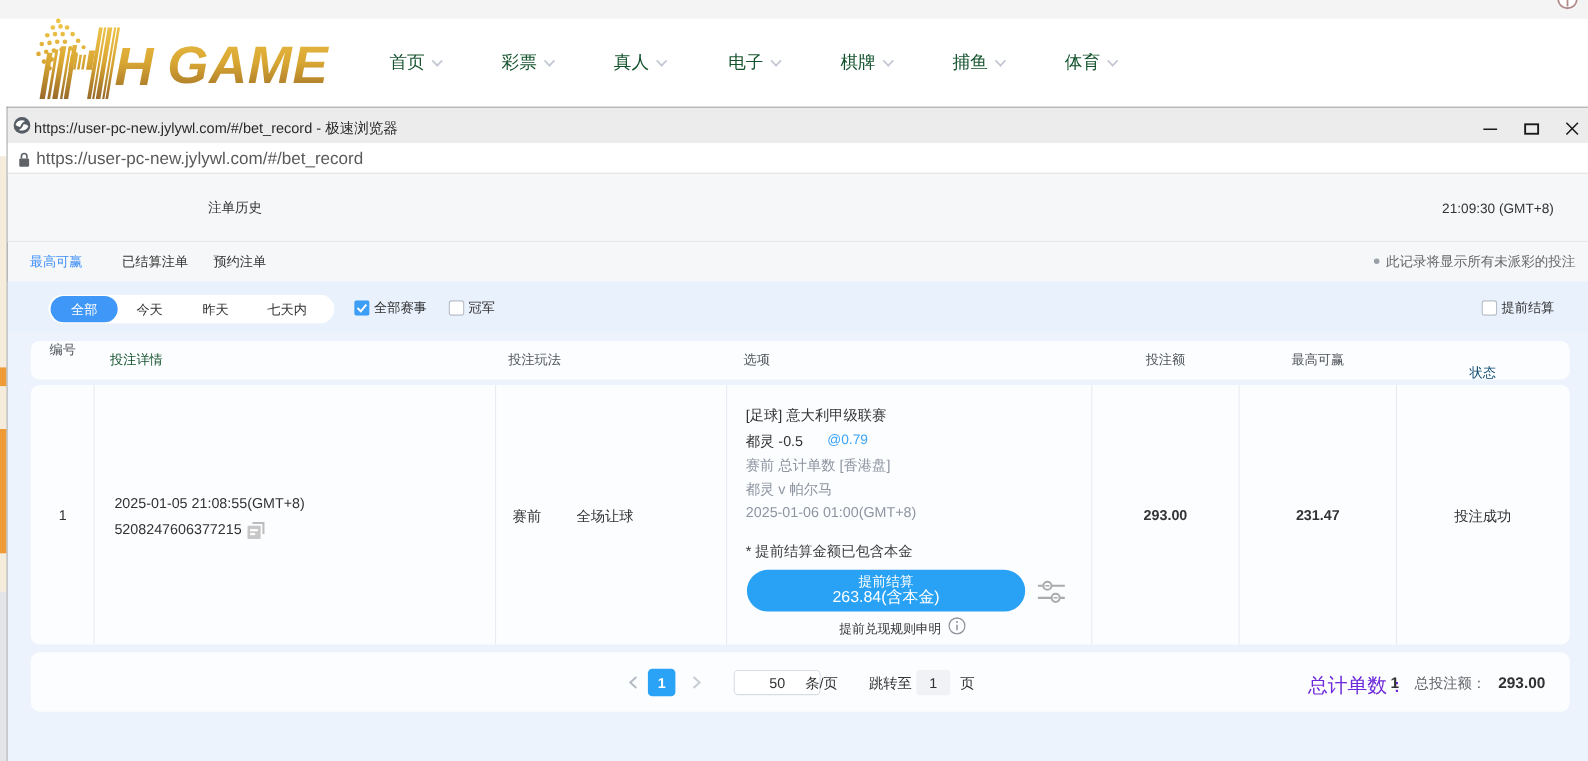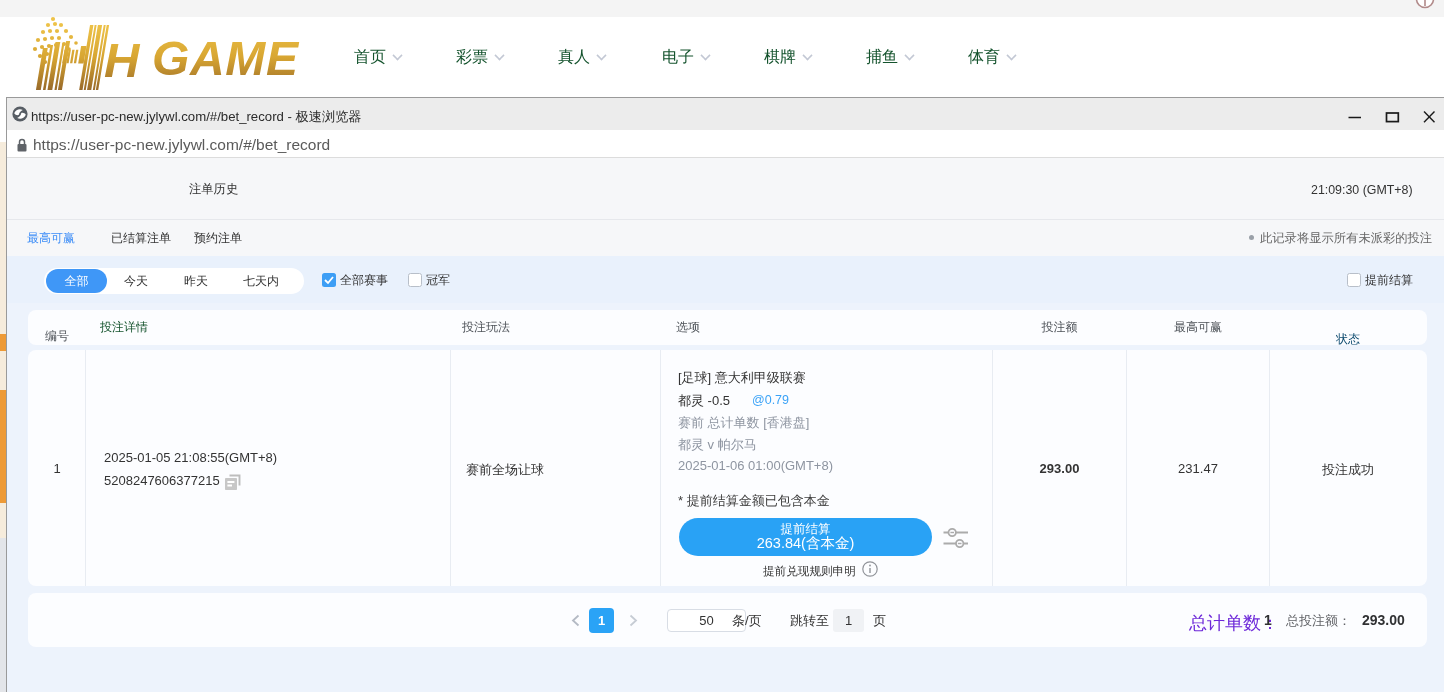--- a/index.html
+++ b/index.html
@@ -146,7 +146,7 @@
 <div class="a" style="left:7px;top:303px;width:1437px;height:389px;background:#edf3fc"></div>
 
 <div class="a" style="left:28px;top:310px;width:1399px;height:35px;background:#fcfdff;border-radius:8px"></div>
-<div class="a hd" style="left:28px;top:328px;width:58px;text-align:center;font-size:12px;color:#4e5359">编号</div>
+<div class="a hd" style="left:28px;top:310px;width:58px;text-align:center;font-size:12px;color:#4e5359">编号</div>
 <div class="a hd" style="left:100px;top:319px;font-size:12px;color:#14532d">投注详情</div>
 <div class="a hd" style="left:462px;top:319px;font-size:12px;color:#4e5359">投注玩法</div>
 <div class="a hd" style="left:676px;top:319px;font-size:12px;color:#4e5359">选项</div>

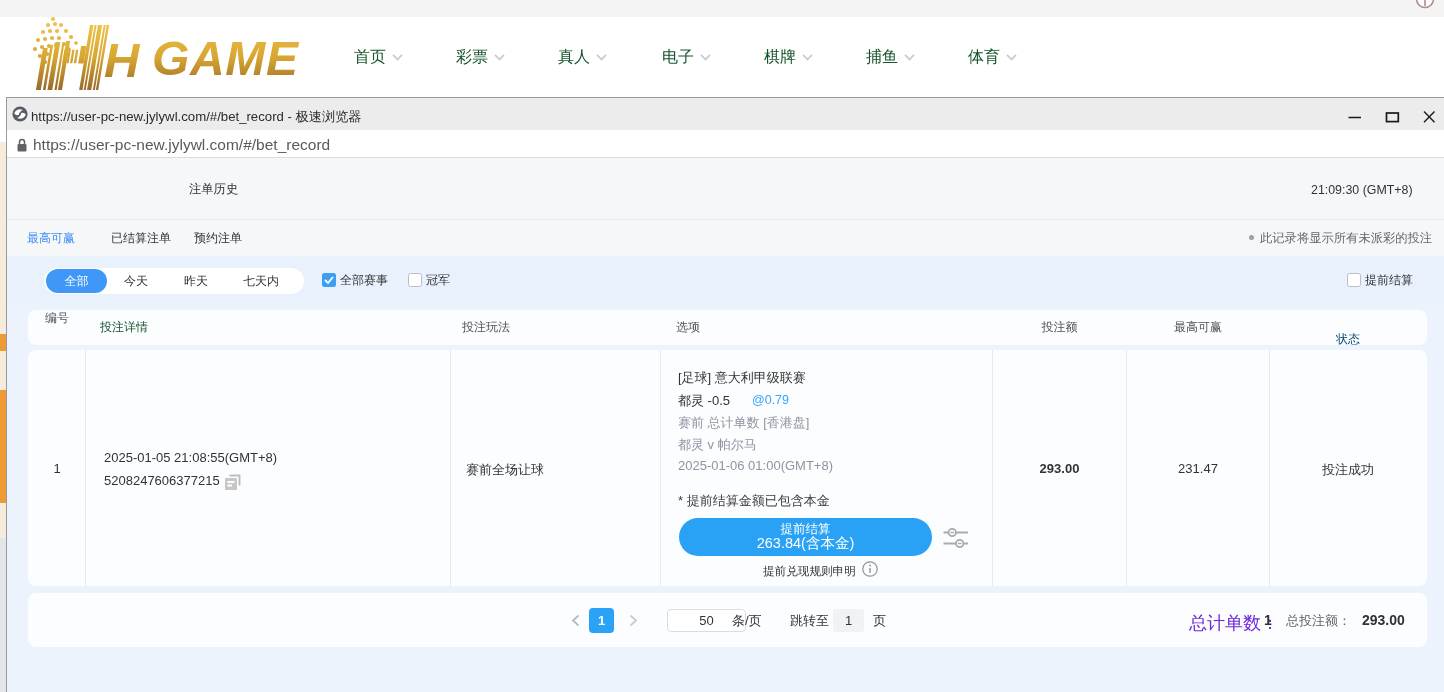--- a/index.html
+++ b/index.html
@@ -171,7 +171,7 @@
 <rect x="3.4" y="8" width="7" height="2" fill="#fff"></rect>
 <rect x="3.4" y="11.5" width="4.6" height="2" fill="#fff"></rect>
 </svg>
-<div class="a" style="left:466px;top:461px;font-size:13px">赛前<span style="margin-left:0">全场让球</span></div>
+<div class="a" style="left:466px;top:461px;font-size:13px">赛前<span style="margin-left:32px">全场让球</span></div>
 
 <div class="a" style="left:678px;top:369px;font-size:13px">[足球] 意大利甲级联赛</div>
 <div class="a" style="left:678px;top:392px;font-size:13px">都灵 -0.5</div>

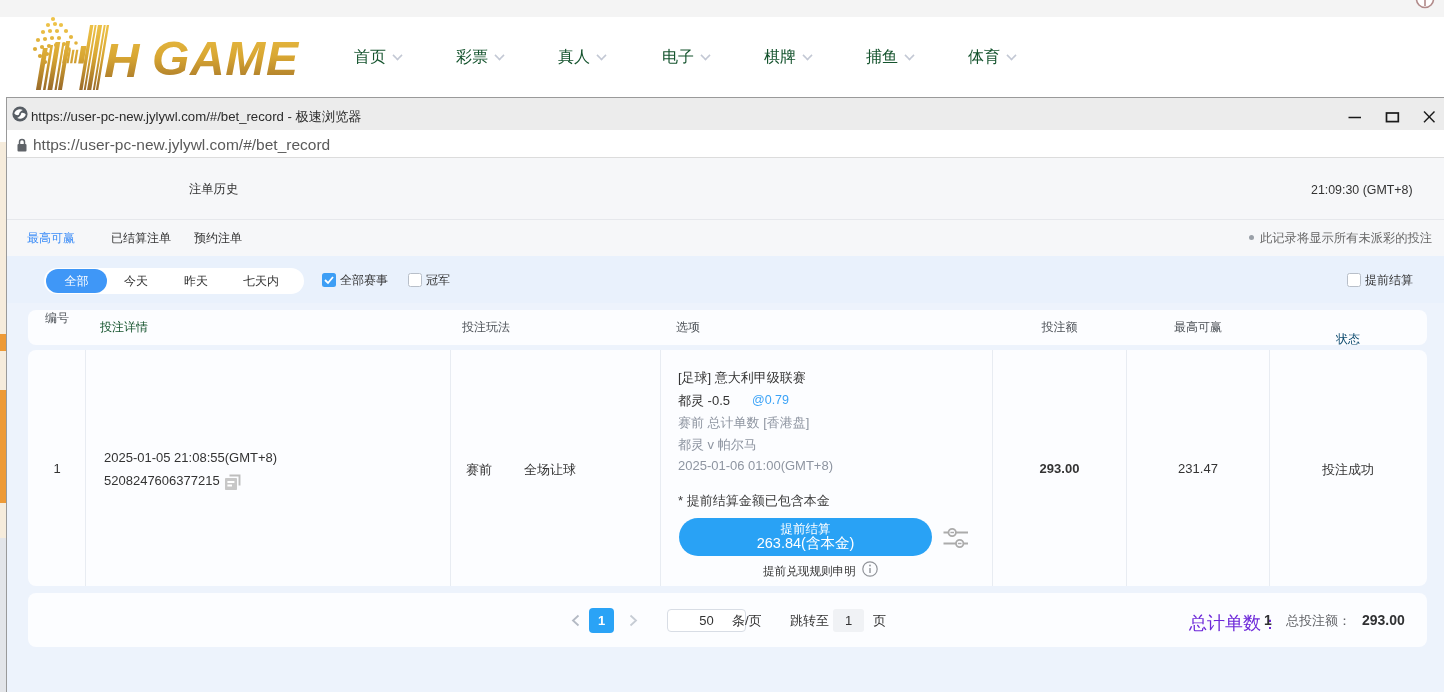--- a/index.html
+++ b/index.html
@@ -202,7 +202,7 @@
   </svg>
 
 <div class="a" style="left:992px;top:461px;width:135px;text-align:center;font-size:13px;font-weight:bold">293.00</div>
-<div class="a" style="left:1127px;top:461px;width:142px;text-align:center;font-size:13px;font-weight:normal">231.47</div>
+<div class="a" style="left:1127px;top:461px;width:142px;text-align:center;font-size:13px;font-weight:bold">231.47</div>
 <div class="a" style="left:1269px;top:461px;width:158px;text-align:center;font-size:13px">投注成功</div>
 
 <div class="a" style="left:28px;top:593px;width:1399px;height:54px;background:#fcfdff;border-radius:8px"></div>

